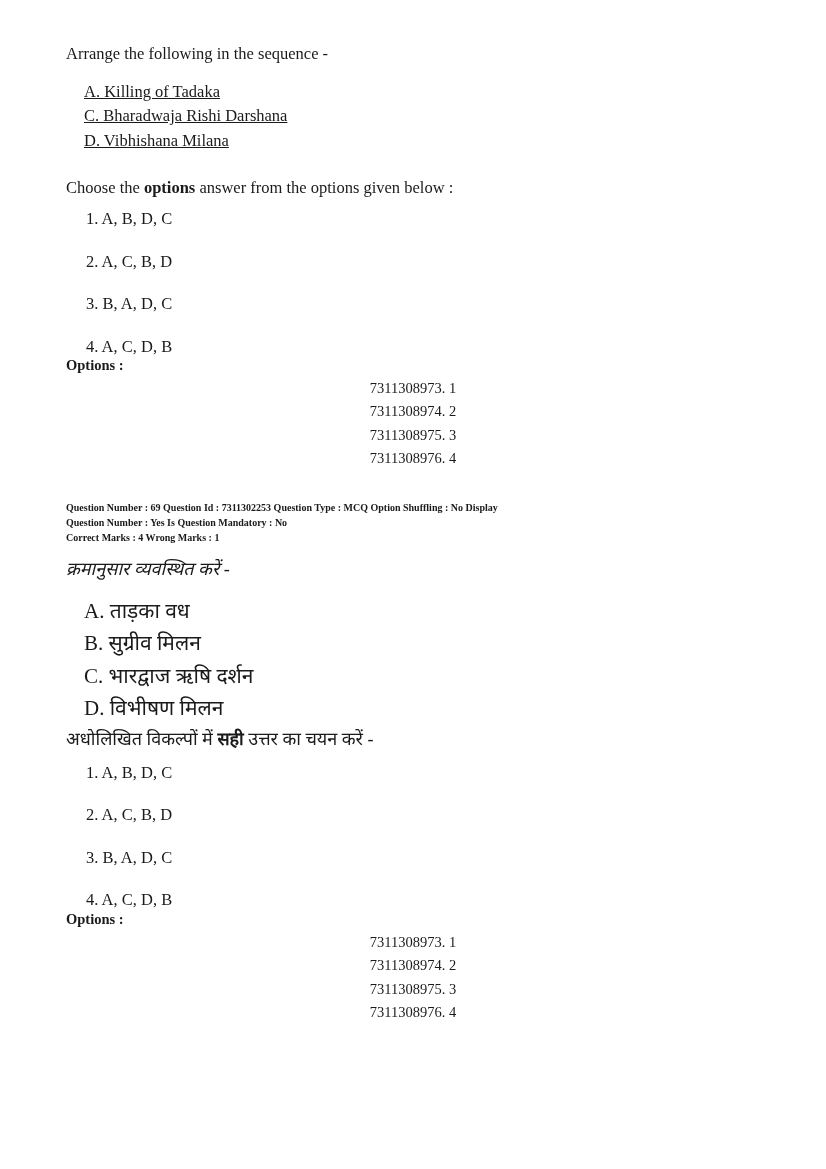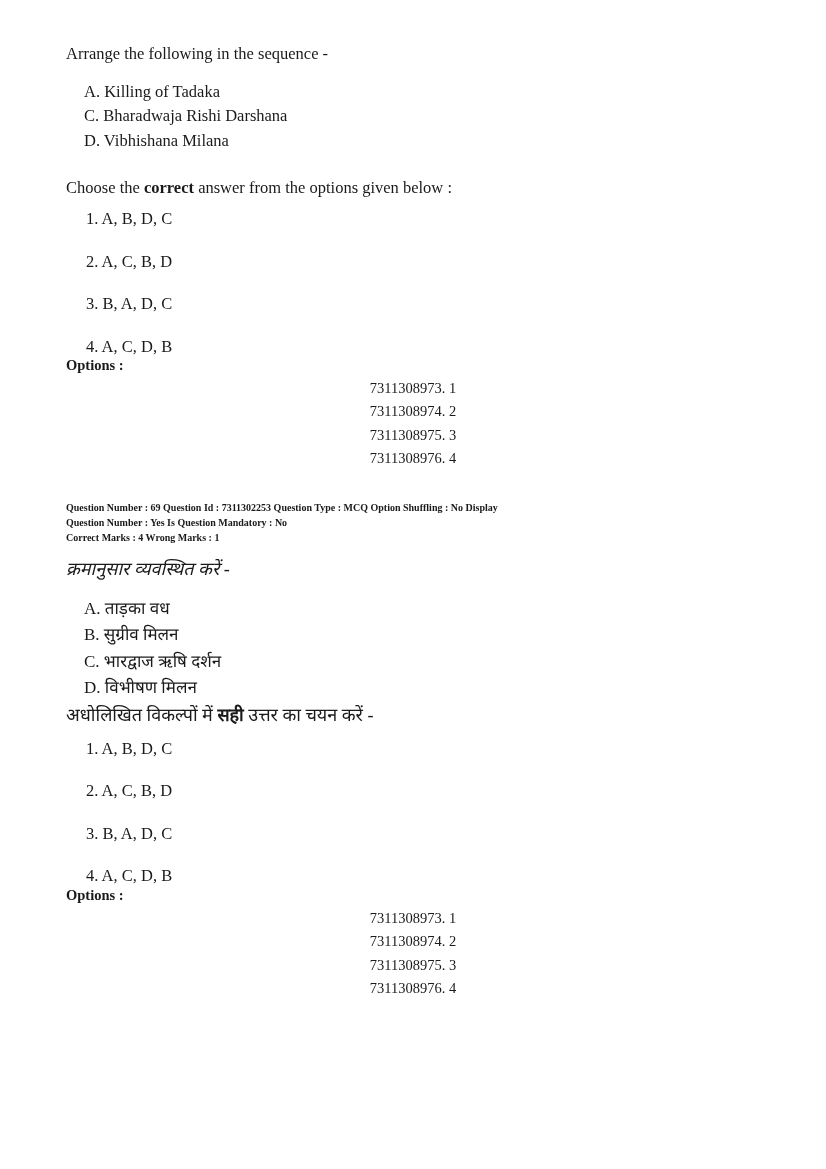--- a/index.html
+++ b/index.html
@@ -30,6 +30,7 @@
     margin: 8px 0 0 18px;
     padding: 0;
     list-style: none;
+    text-decoration: underline;
   }
   .items li {
     font-size: 16.5px;

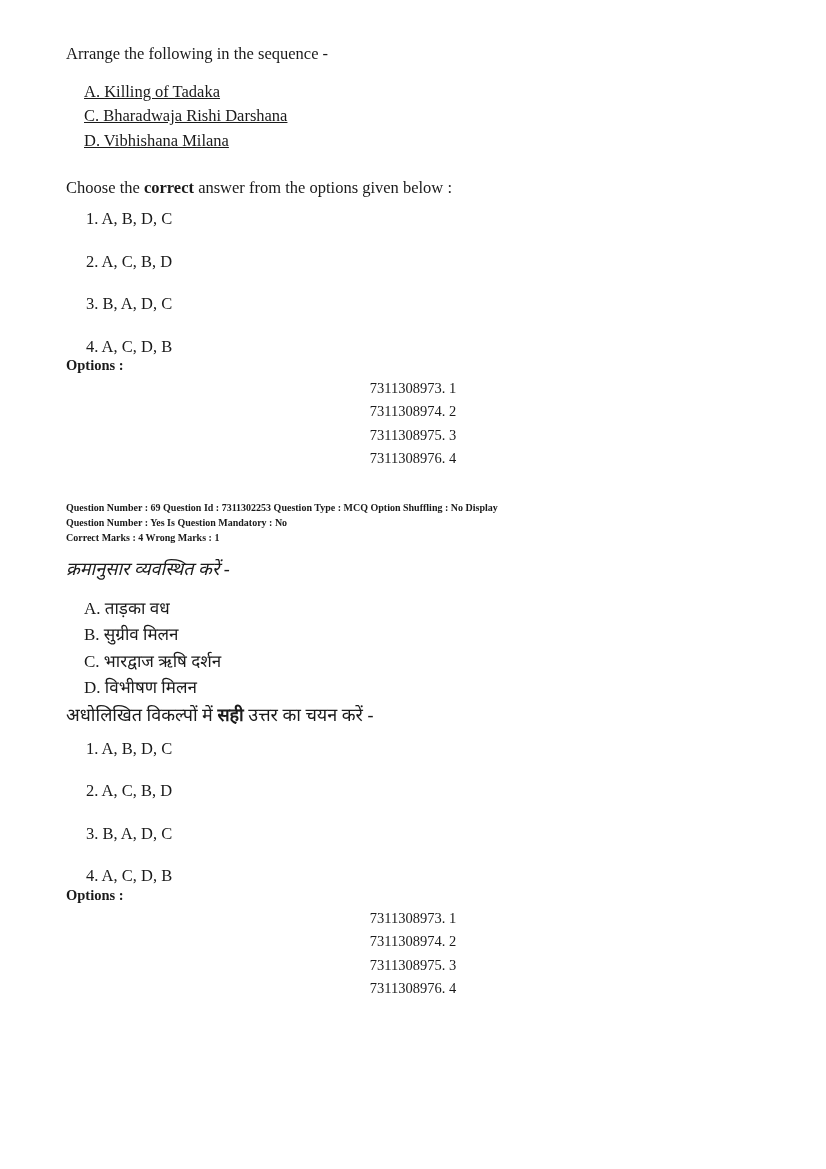--- a/index.html
+++ b/index.html
@@ -124,7 +124,7 @@
     <li>D. Vibhishana Milana</li>
   </ul>
 
-  <div class="choose-line"><span>Choose the </span><b>correct</b><span> answer from the options given below :</span></div>
+  <div class="choose-line"><span>Choose the </span><b>options</b><span> answer from the options given below :</span></div>
 
   <ul class="answers">
     <li>1. A, B, D, C</li>

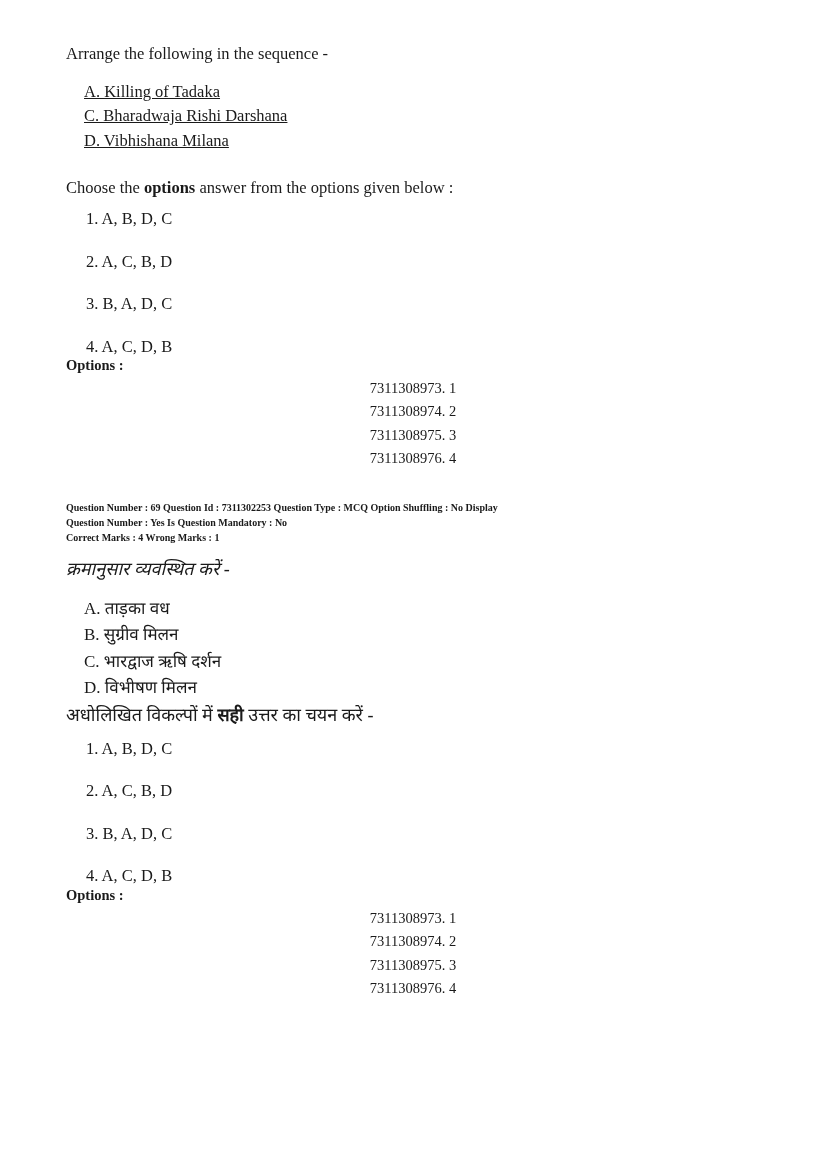--- a/index.html
+++ b/index.html
@@ -98,7 +98,7 @@
     list-style: none;
   }
   .hi-items li {
-    font-size: 17px;
+    font-size: 21px;
     line-height: 1.5;
     margin-bottom: 1px;
     white-space: pre;

